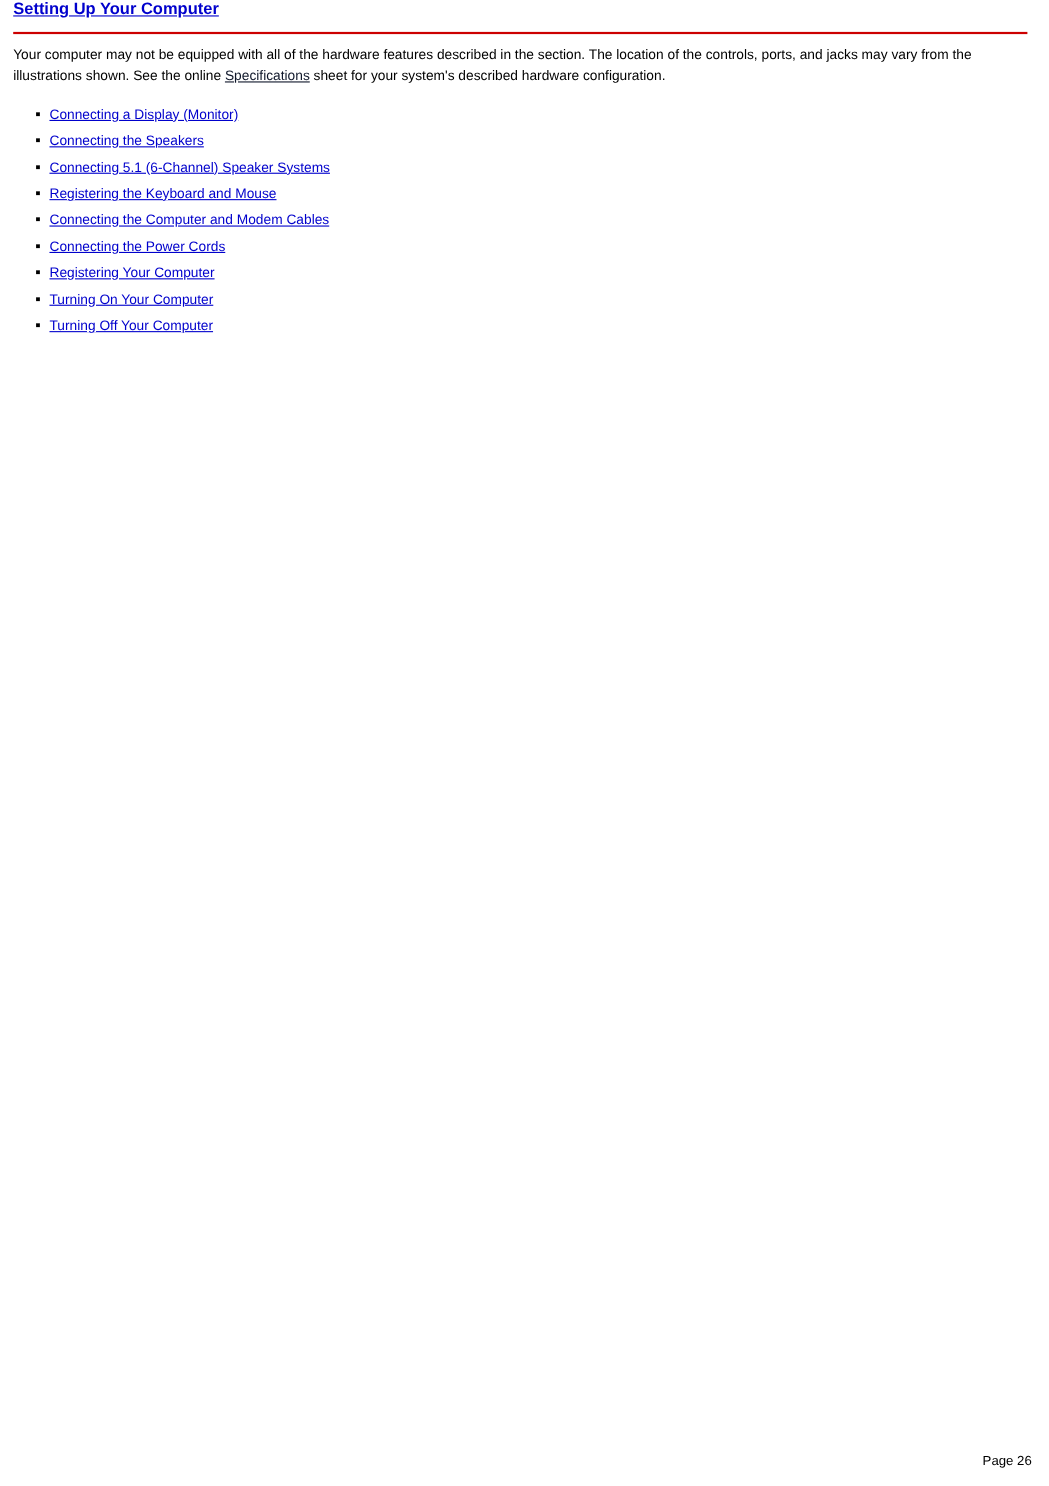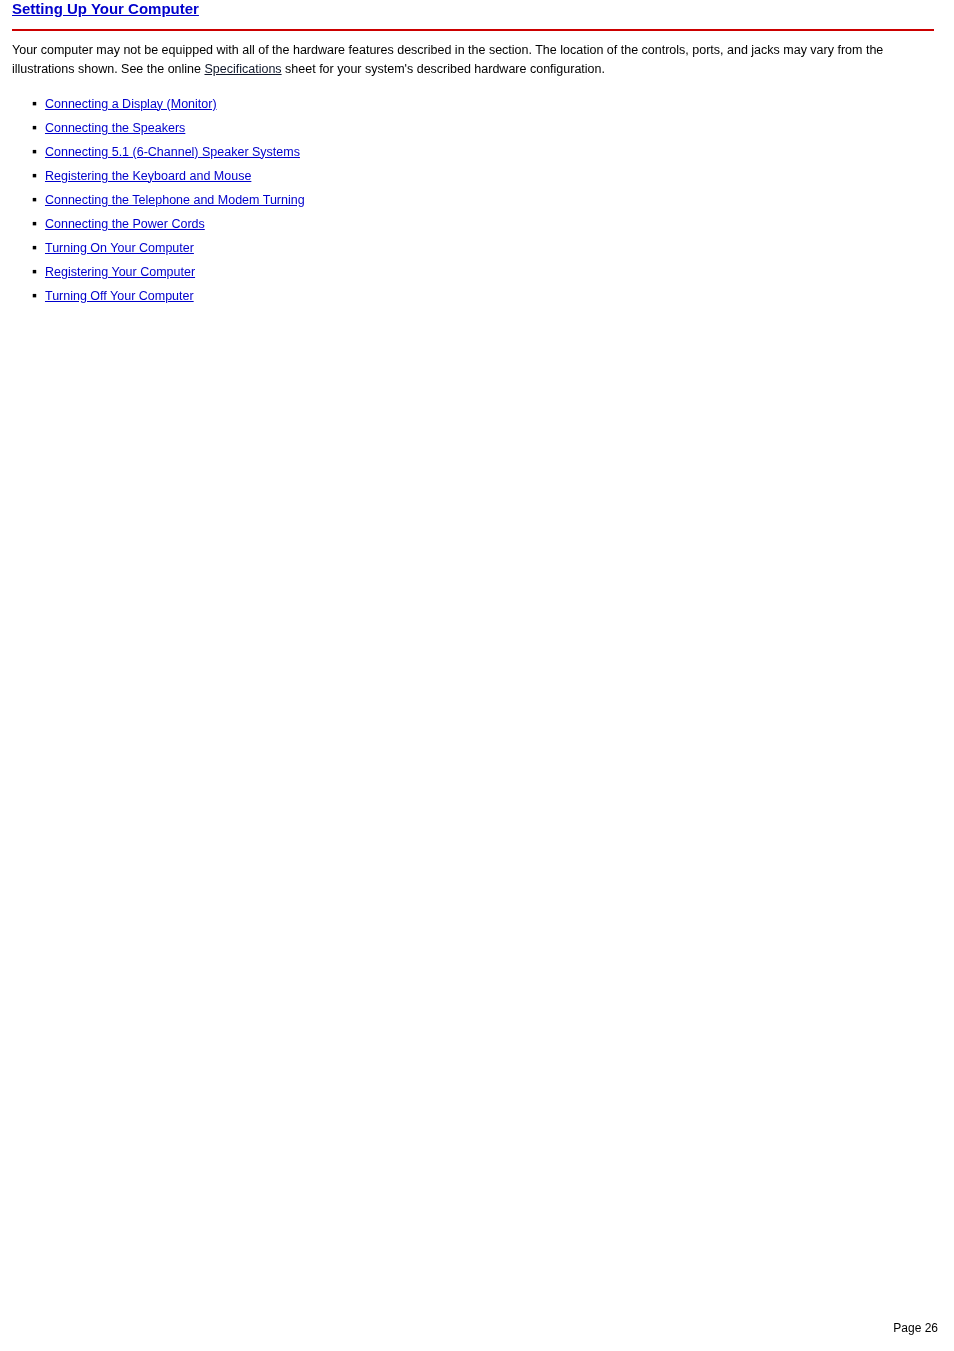--- a/index.html
+++ b/index.html
@@ -111,7 +111,7 @@
         <a href="#">Registering the Keyboard and Mouse</a>
       </li>
       <li>
-        <a href="#">Connecting the Telephone and Modem Turning</a>
+        <a href="#">Connecting the Computer and Modem Cables</a>
       </li>
       <li>
         <a href="#">Connecting the Power Cords</a>

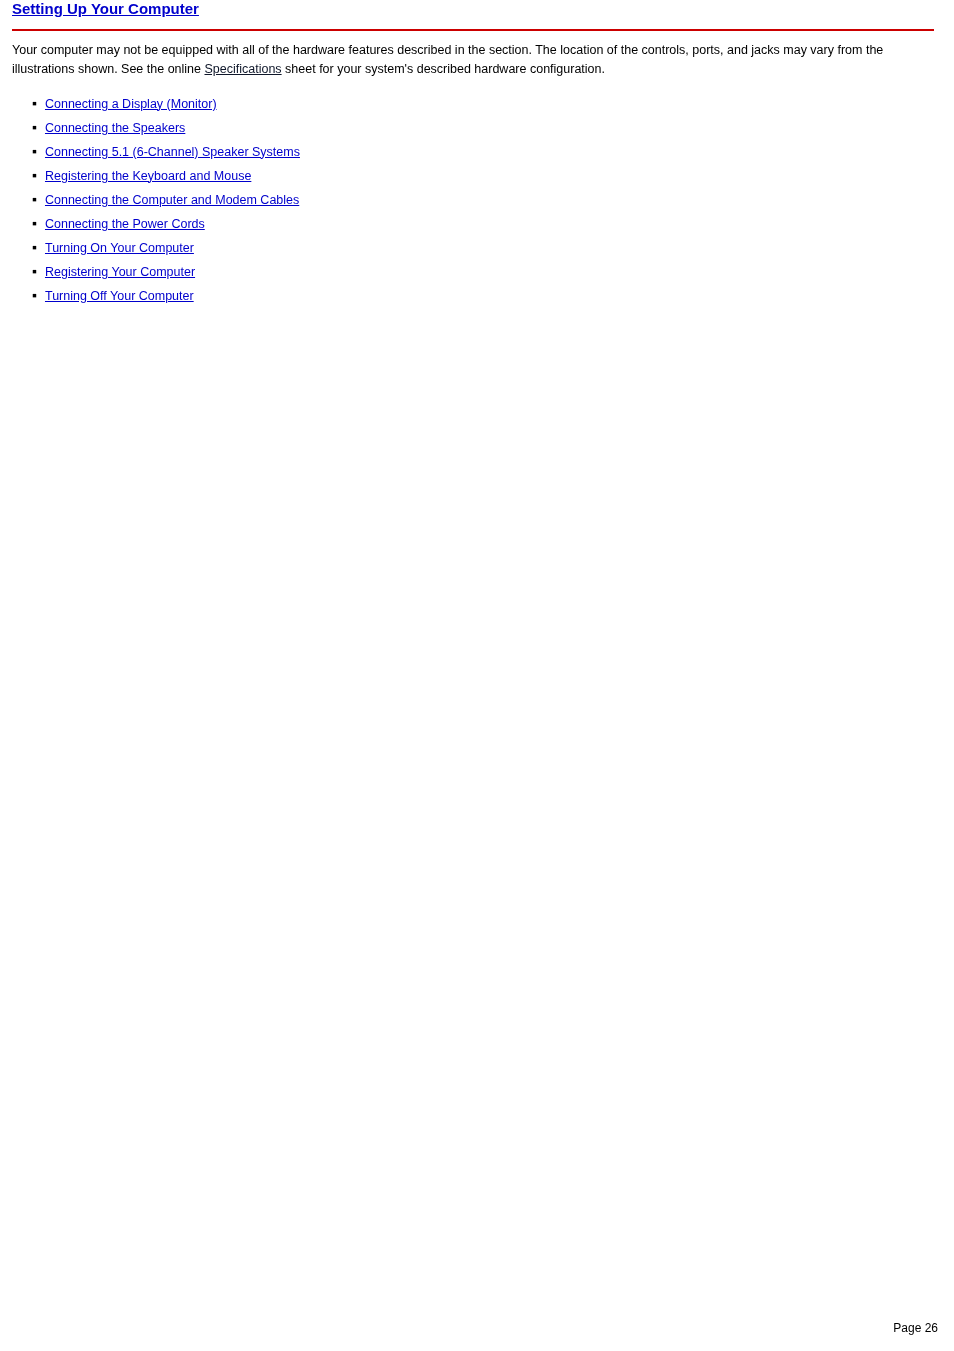--- a/index.html
+++ b/index.html
@@ -117,10 +117,10 @@
         <a href="#">Connecting the Power Cords</a>
       </li>
       <li>
-        <a href="#">Turning On Your Computer</a>
+        <a href="#">Registering Your Computer</a>
       </li>
       <li>
-        <a href="#">Registering Your Computer</a>
+        <a href="#">Turning On Your Computer</a>
       </li>
       <li>
         <a href="#">Turning Off Your Computer</a>

